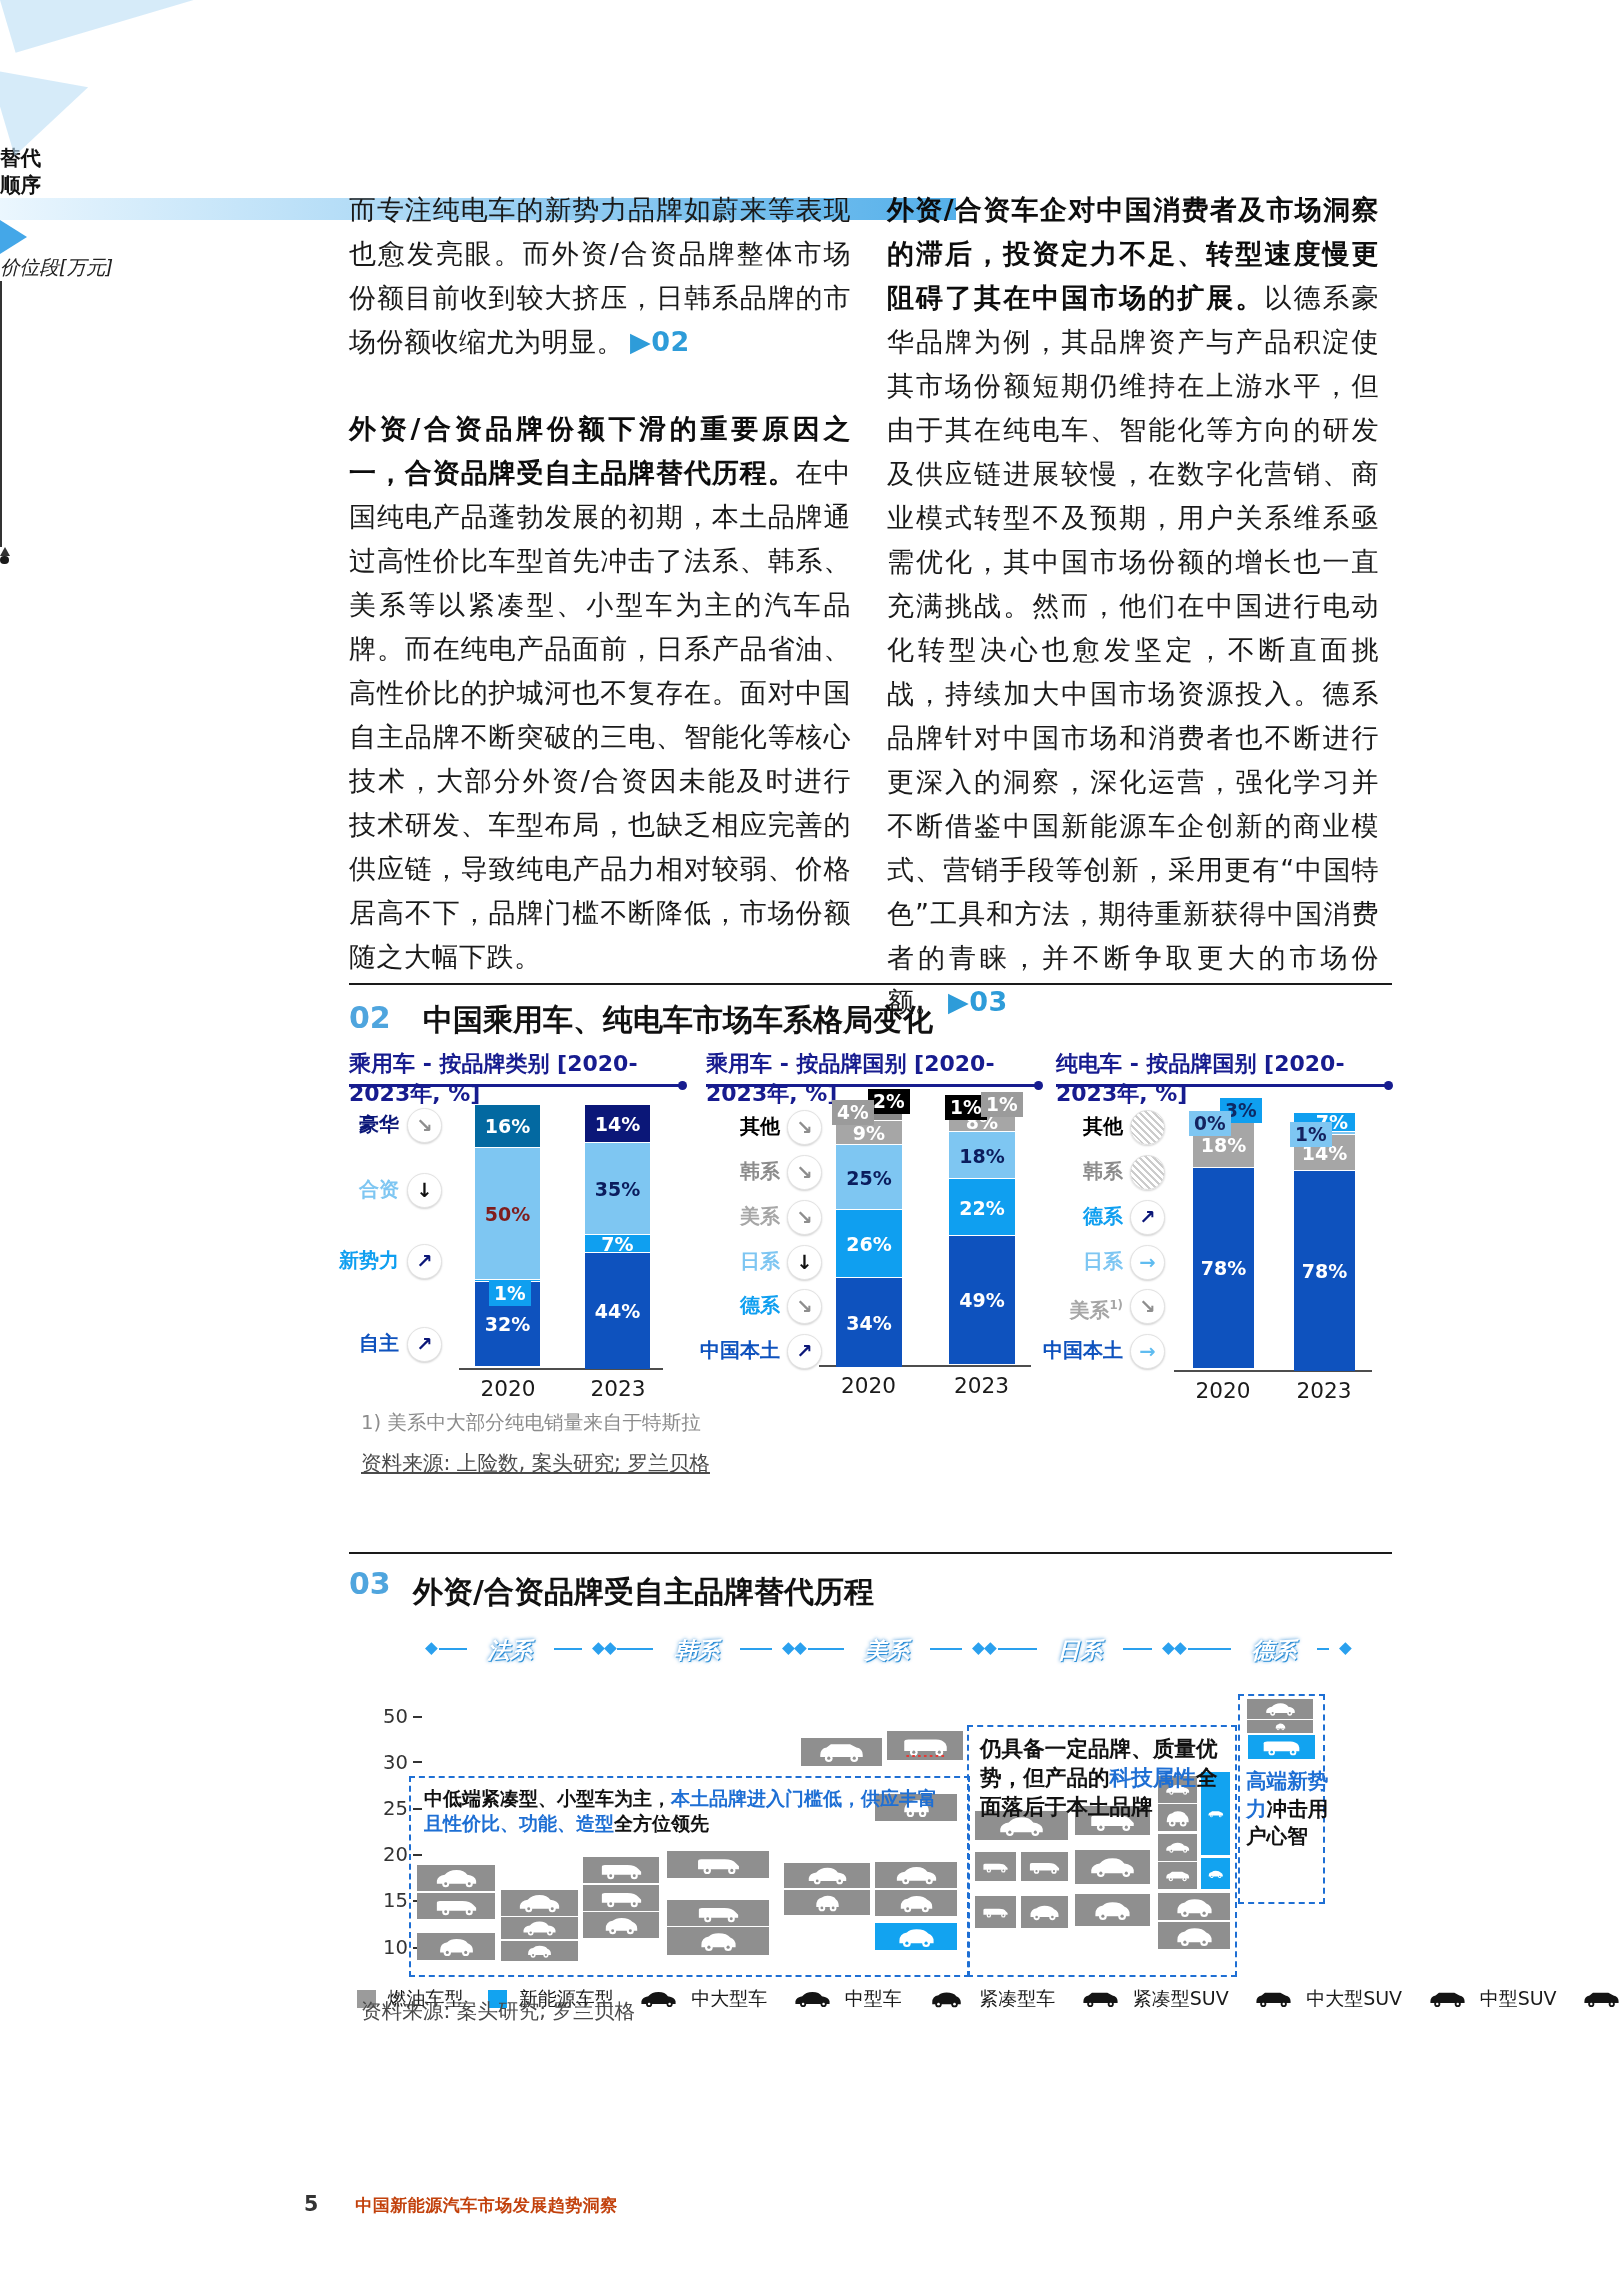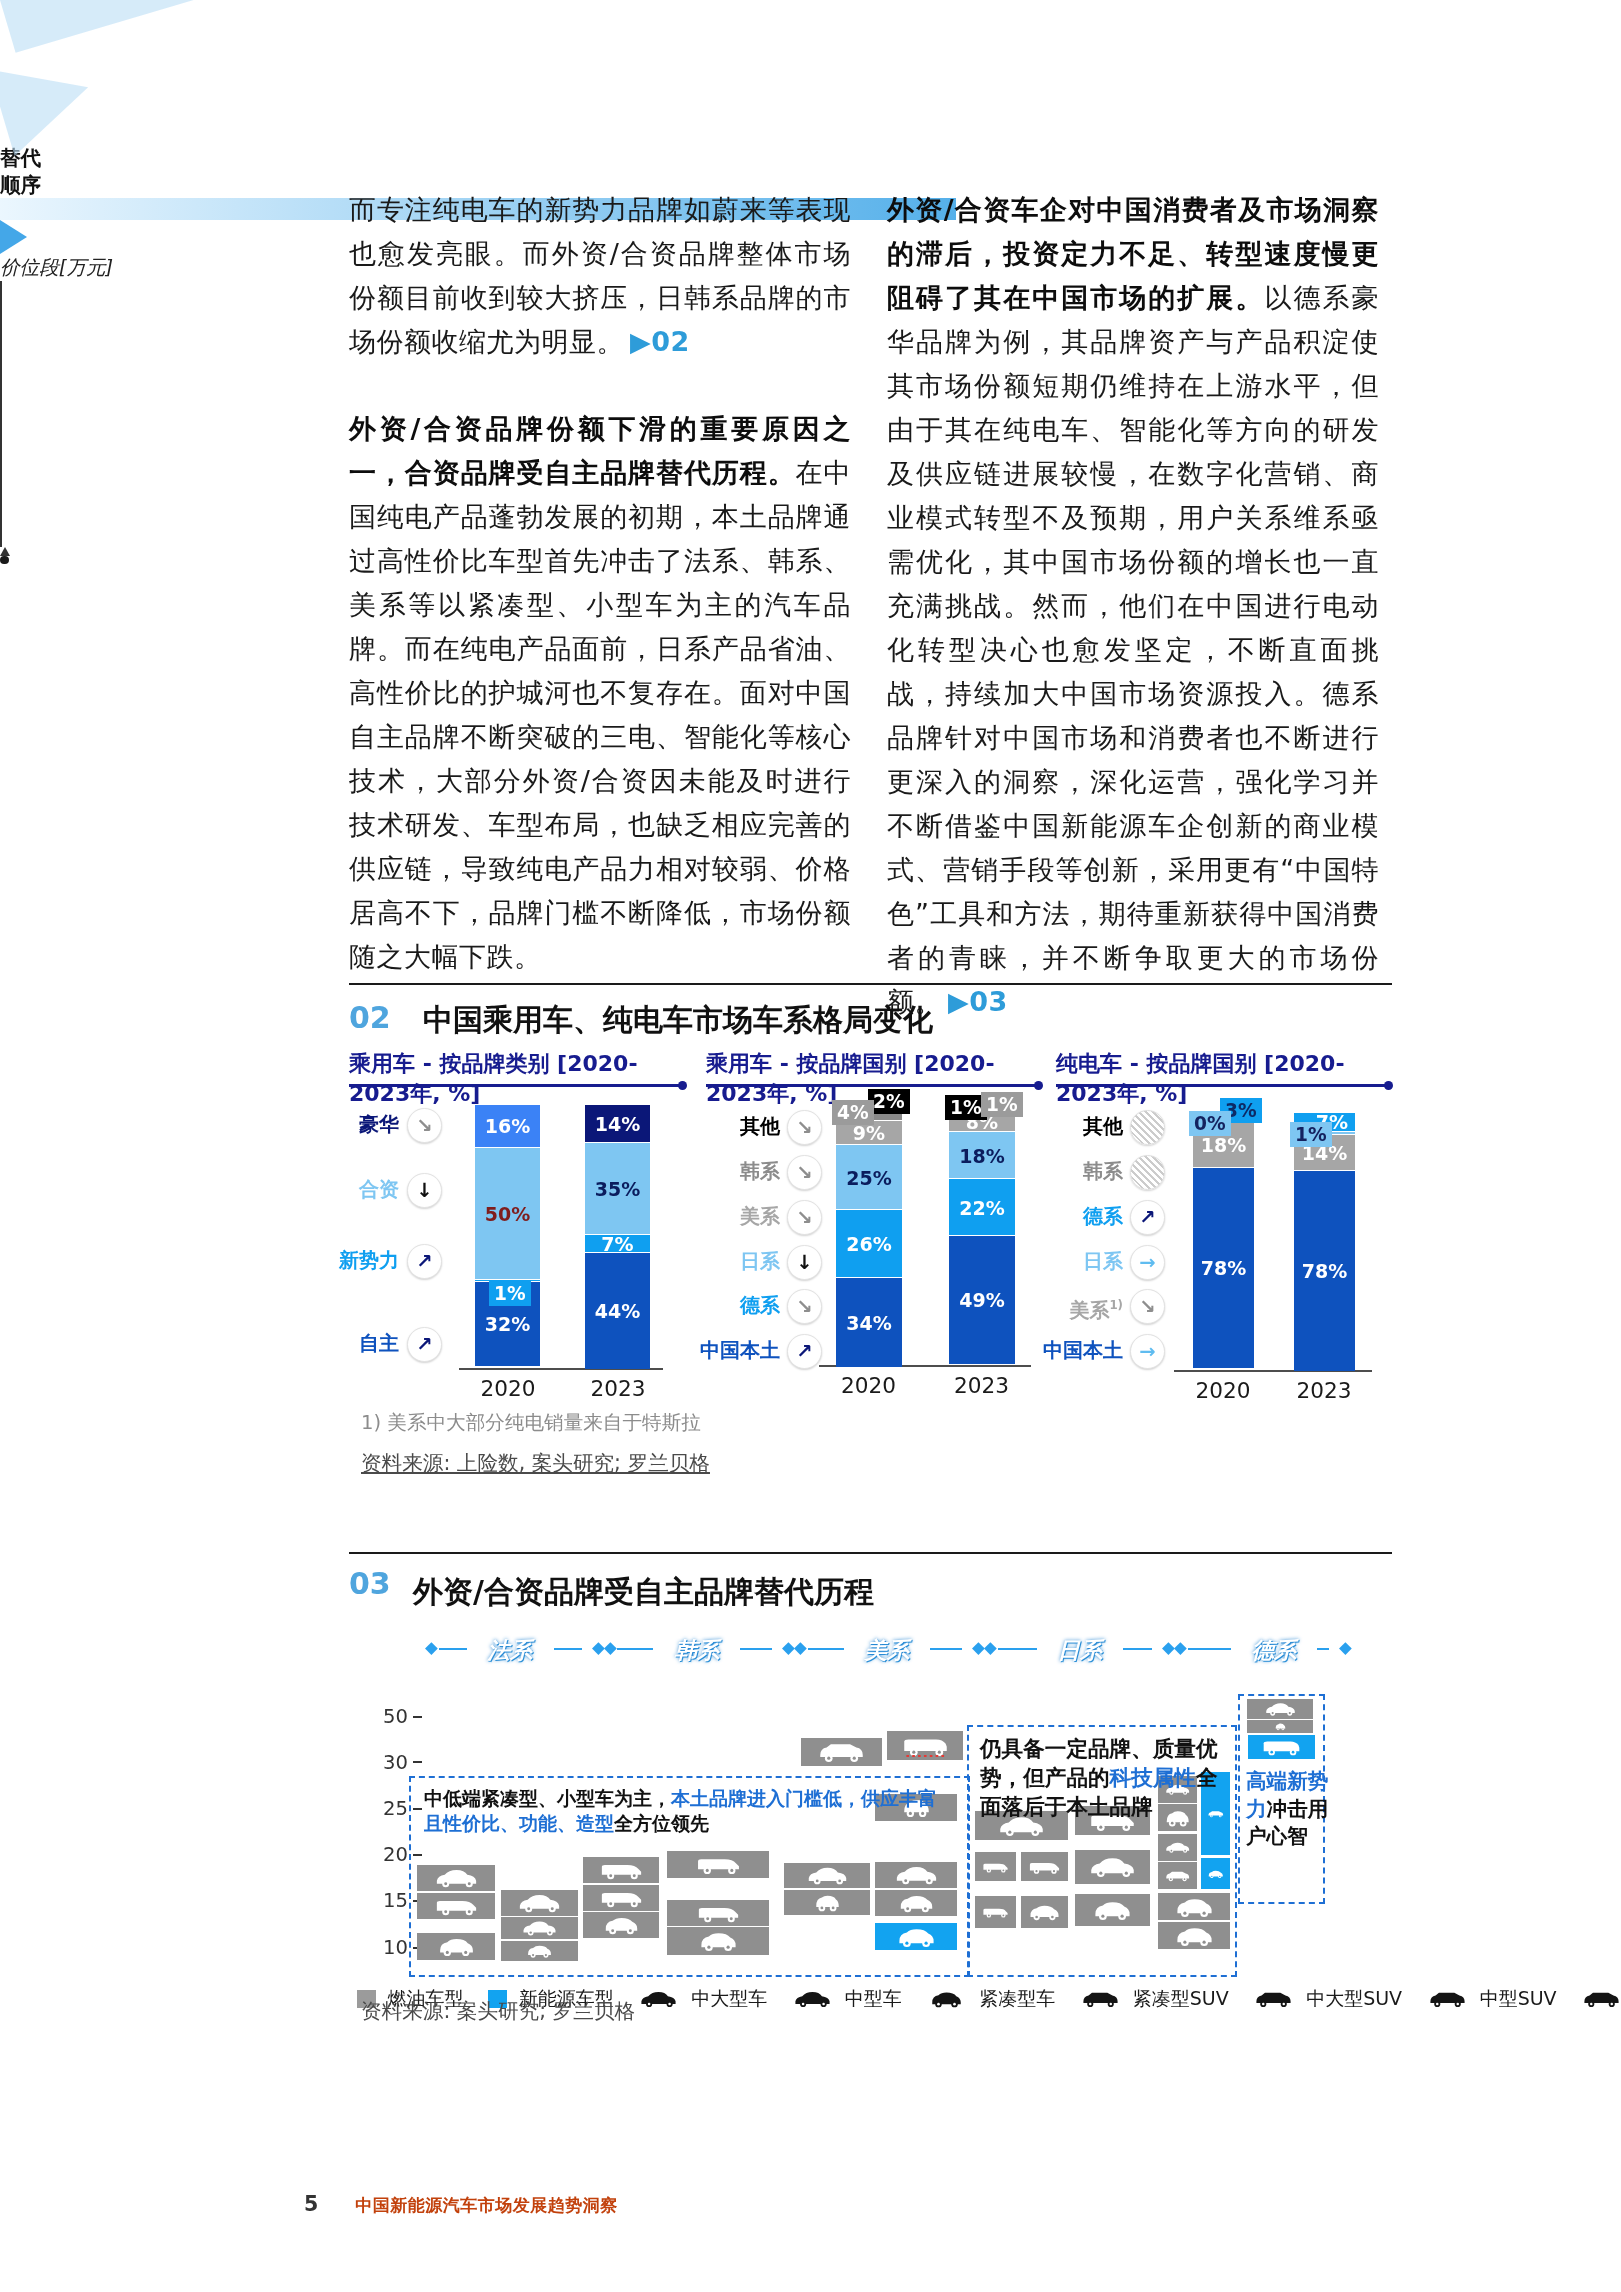--- a/index.html
+++ b/index.html
@@ -94,7 +94,7 @@
         <div class="axisline" style="left: 459px; top: 1368px; width: 204px;"></div>
         <div class="cat" style="left: 456px; top: 1376px; width: 104px;">2020</div>
         <div class="cat" style="left: 566px; top: 1376px; width: 104px;">2023</div>
-        <div class="seg" style="left: 475px; top: 1105px; width: 65px; height: 42px; background: #3b82f6; border-top: none;">
+        <div class="seg" style="left: 475px; top: 1105px; width: 65px; height: 42px; background: #0369a1; border-top: none;">
           <div class="lab" style="color: rgb(255, 255, 255);">16%</div>
         </div>
         <div class="seg" style="left: 475px; top: 1147px; width: 65px; height: 132px; background: rgb(126, 198, 242); border-top: 1px solid rgb(255, 255, 255);">

